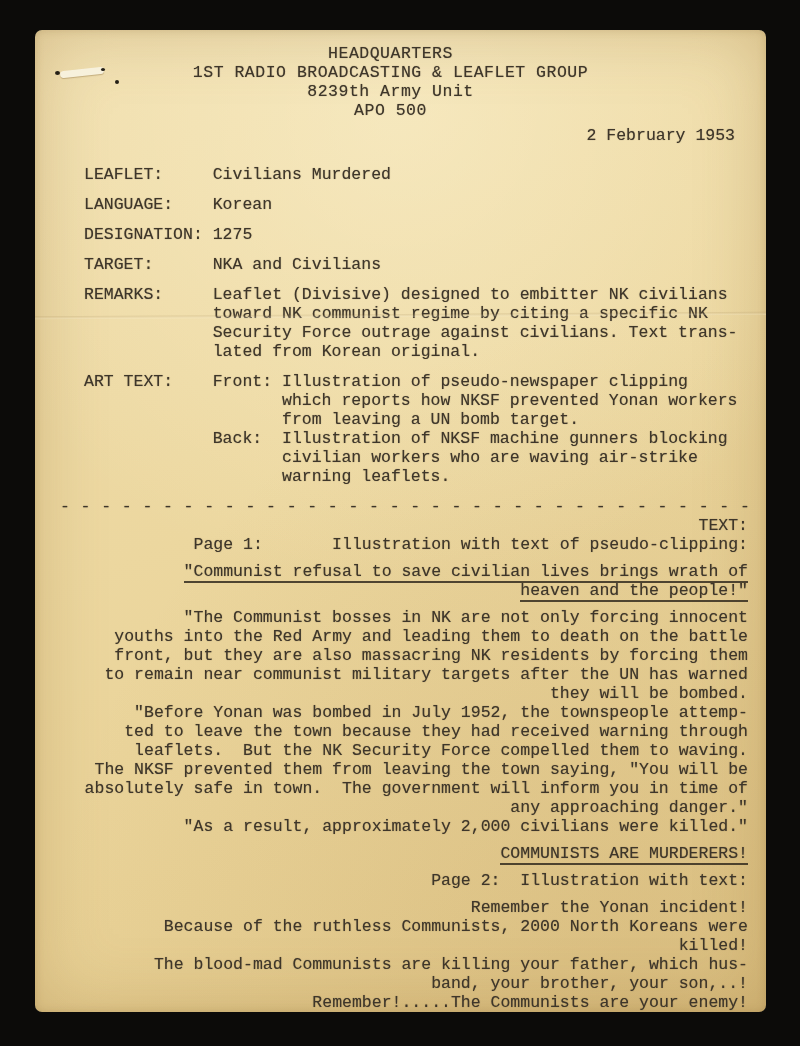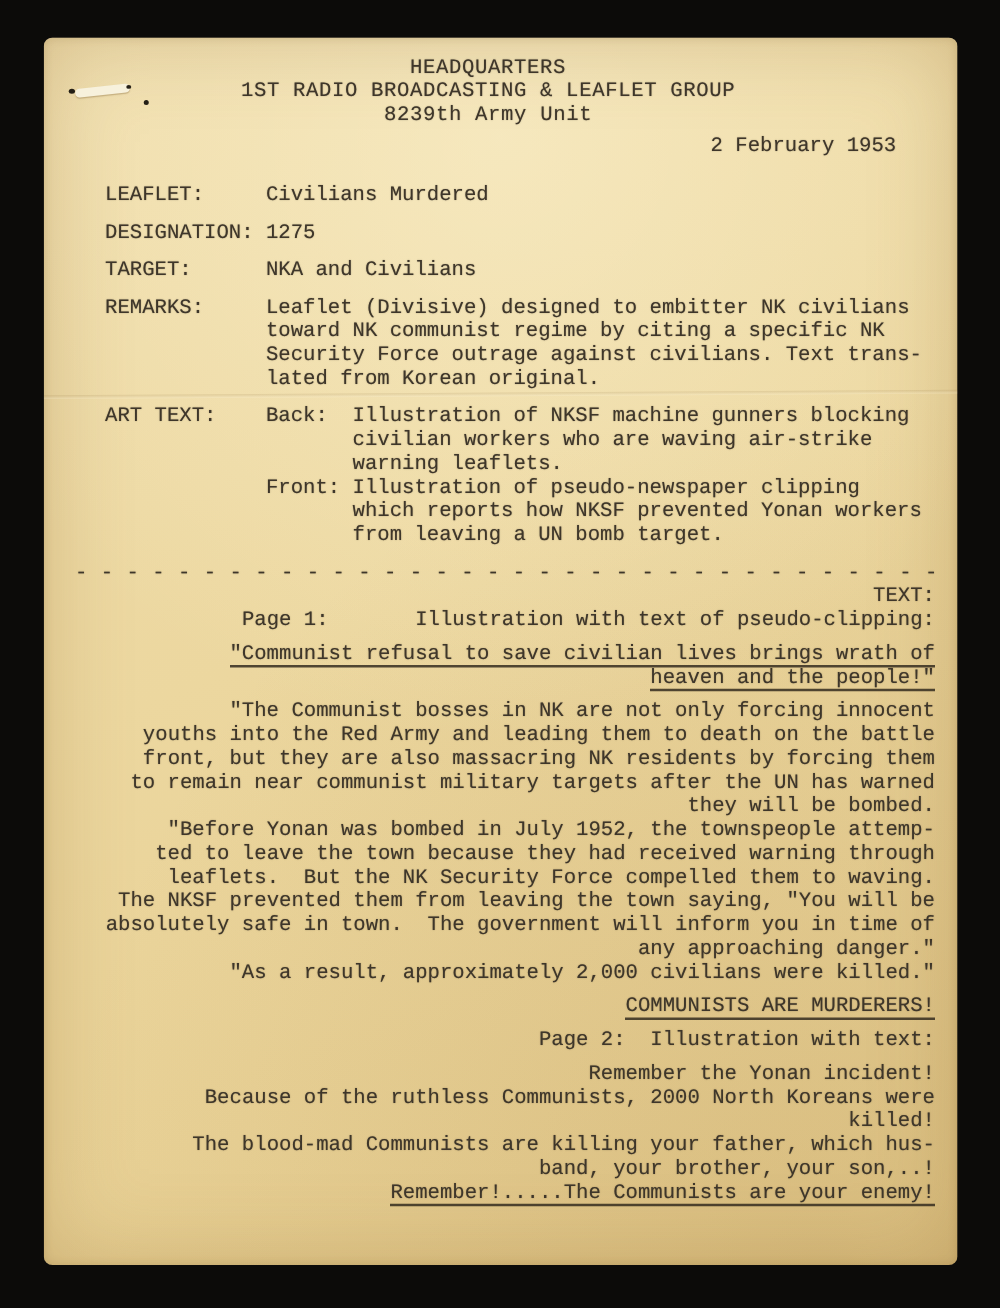--- a/index.html
+++ b/index.html
@@ -75,6 +75,7 @@
       <div class="hline">HEADQUARTERS</div>
       <div class="hline">1ST RADIO BROADCASTING &amp; LEAFLET GROUP</div>
       <div class="hline">8239th Army Unit</div>
+      <div class="hline">APO 500</div>
     </div>
 
   <div class="date-row">2 February 1953</div>

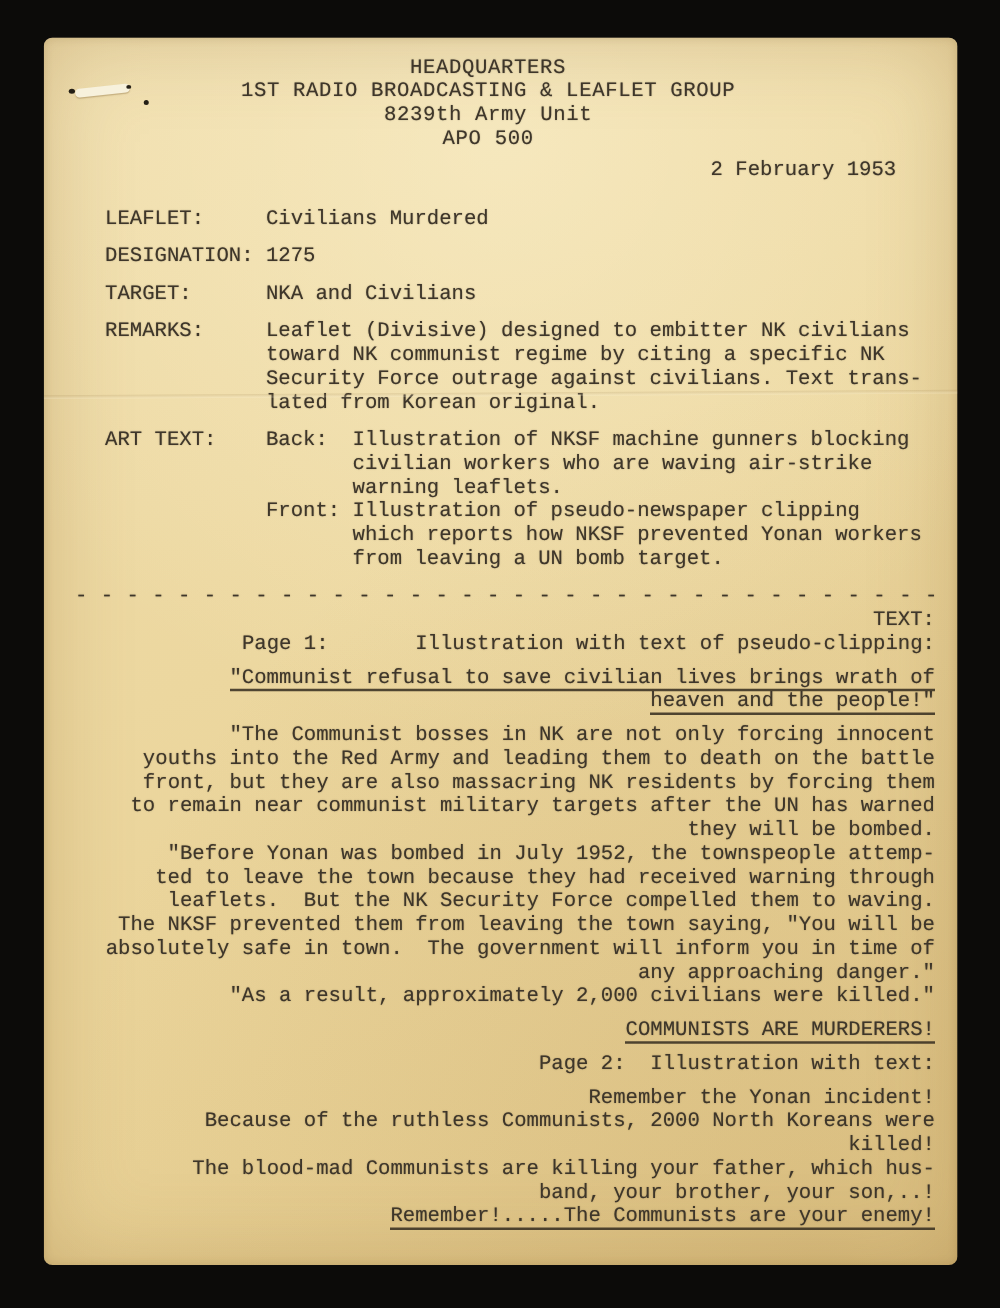--- a/index.html
+++ b/index.html
@@ -42,7 +42,7 @@
 
   .hdr { padding-top:14px; text-align:center; transform:translateX(-10px); }
   .hdr .hline { line-height:19px; letter-spacing:.5px; }
-  .date-row { margin-top:6px; padding-right:49px; text-align:right; line-height:19px; }
+  .date-row { margin-top:6px; padding-right:31px; text-align:right; line-height:19px; }
 
   .fields { margin-top:20px; padding-left:49px; padding-right:6px; }
   .frow { display:grid; grid-template-columns:13ch 1fr; margin-bottom:11px; }

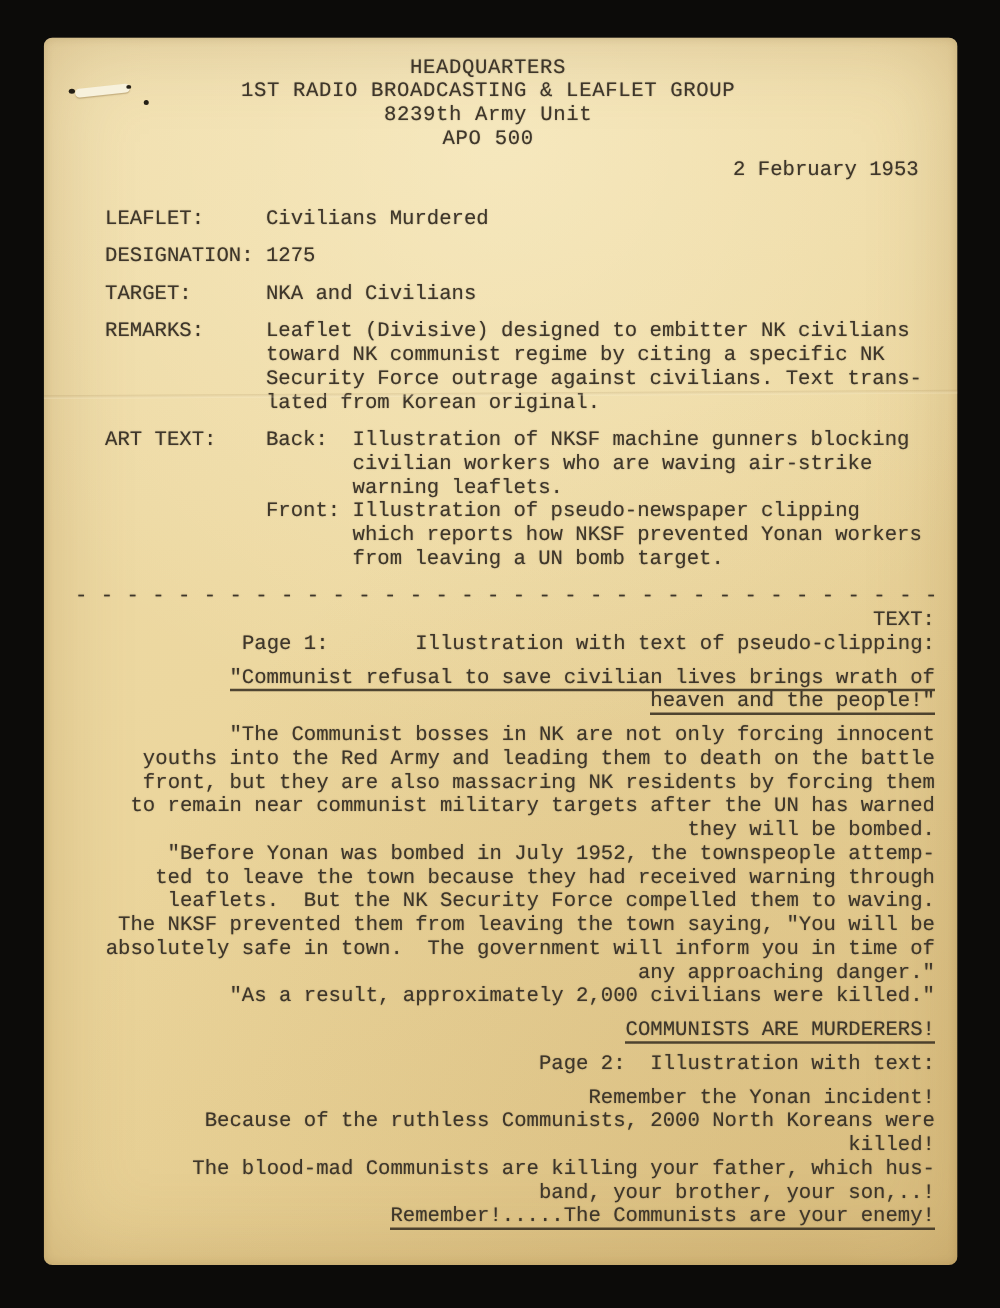--- a/index.html
+++ b/index.html
@@ -88,6 +88,12 @@
         </div>
       </div>
       <div class="frow">
+        <div class="flabel">LANGUAGE:</div>
+        <div class="fvalue">
+          <div class="vline">Korean</div>
+        </div>
+      </div>
+      <div class="frow">
         <div class="flabel">DESIGNATION:</div>
         <div class="fvalue">
           <div class="vline">1275</div>

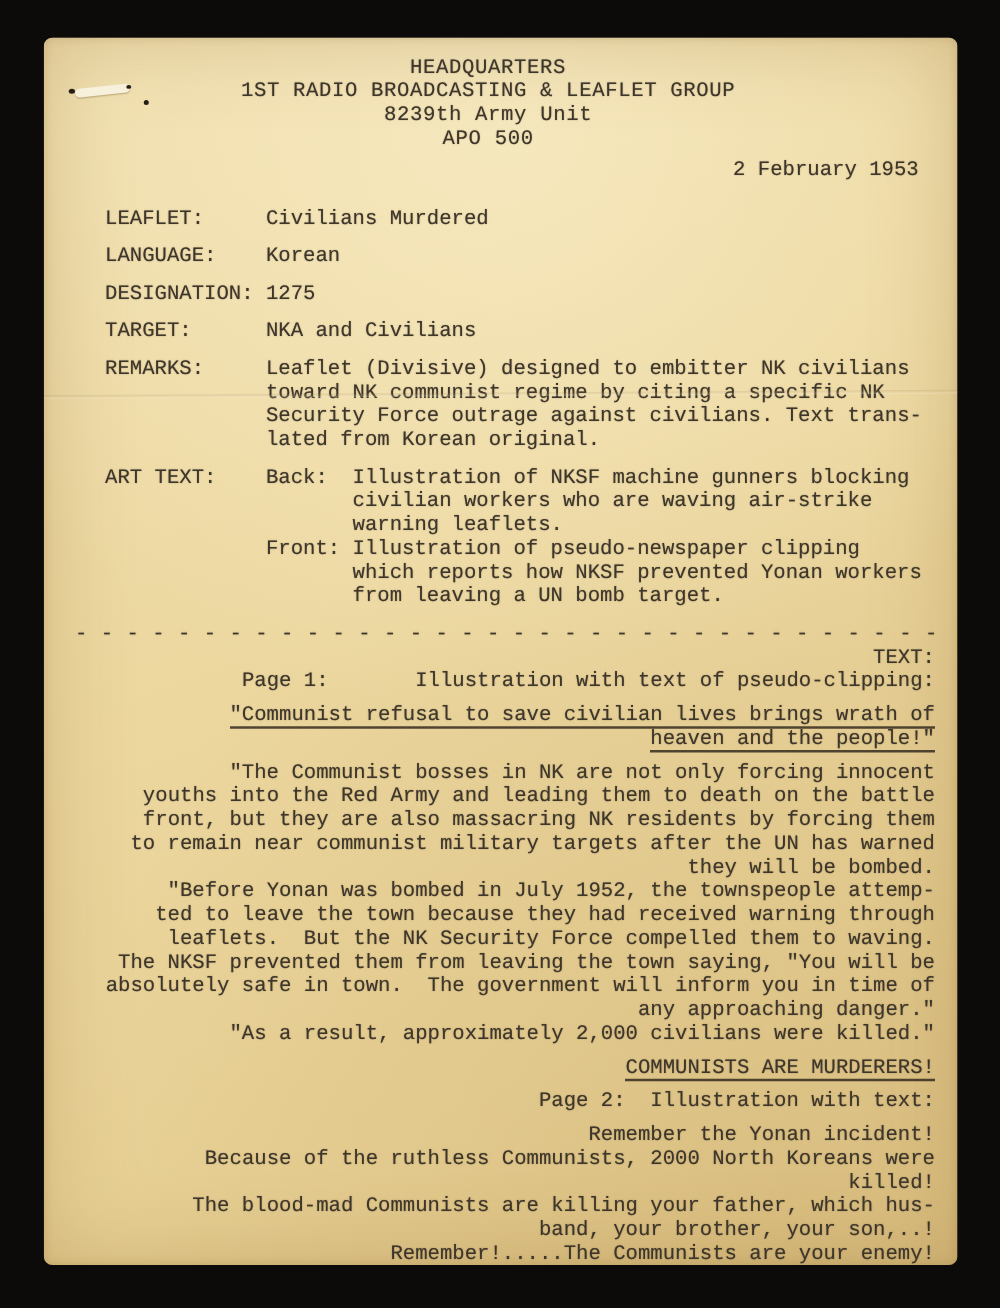--- a/index.html
+++ b/index.html
@@ -118,19 +118,19 @@
         <div class="flabel">ART TEXT:</div>
         <div class="fvalue">
           <div class="subrow">
+            <div class="slabel">Front:</div>
+            <div class="fvalue">
+              <div class="vline">Illustration of pseudo-newspaper clipping</div>
+              <div class="vline">which reports how NKSF prevented Yonan workers</div>
+              <div class="vline">from leaving a UN bomb target.</div>
+            </div>
+          </div>
+          <div class="subrow">
             <div class="slabel">Back:</div>
             <div class="fvalue">
               <div class="vline">Illustration of NKSF machine gunners blocking</div>
               <div class="vline">civilian workers who are waving air-strike</div>
               <div class="vline">warning leaflets.</div>
-            </div>
-          </div>
-          <div class="subrow">
-            <div class="slabel">Front:</div>
-            <div class="fvalue">
-              <div class="vline">Illustration of pseudo-newspaper clipping</div>
-              <div class="vline">which reports how NKSF prevented Yonan workers</div>
-              <div class="vline">from leaving a UN bomb target.</div>
             </div>
           </div>
         </div>

